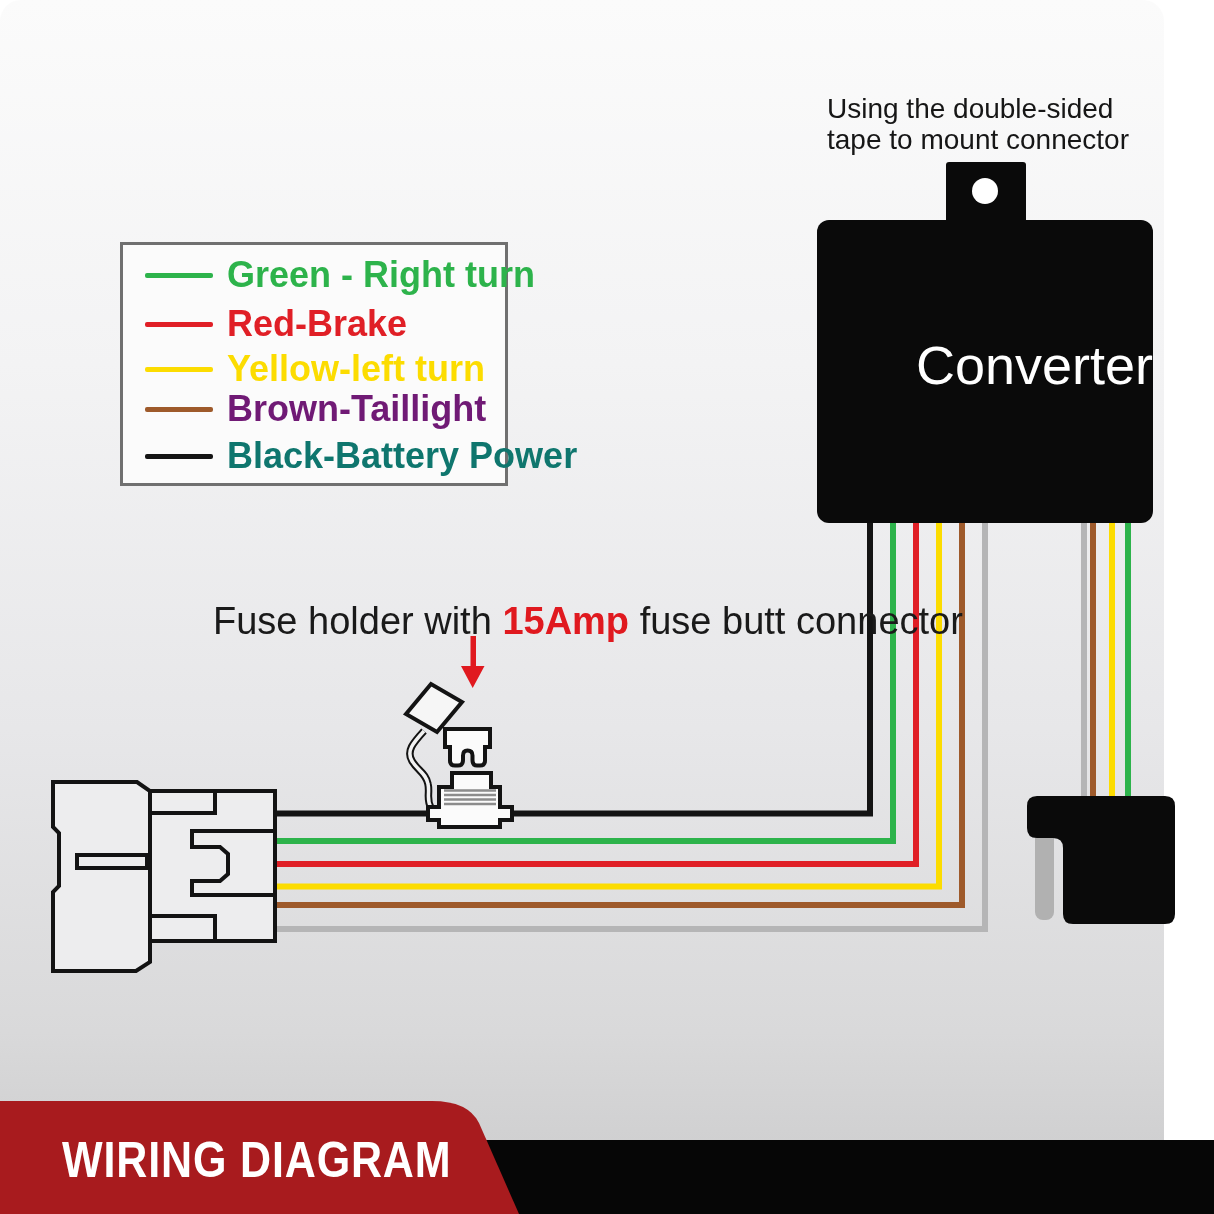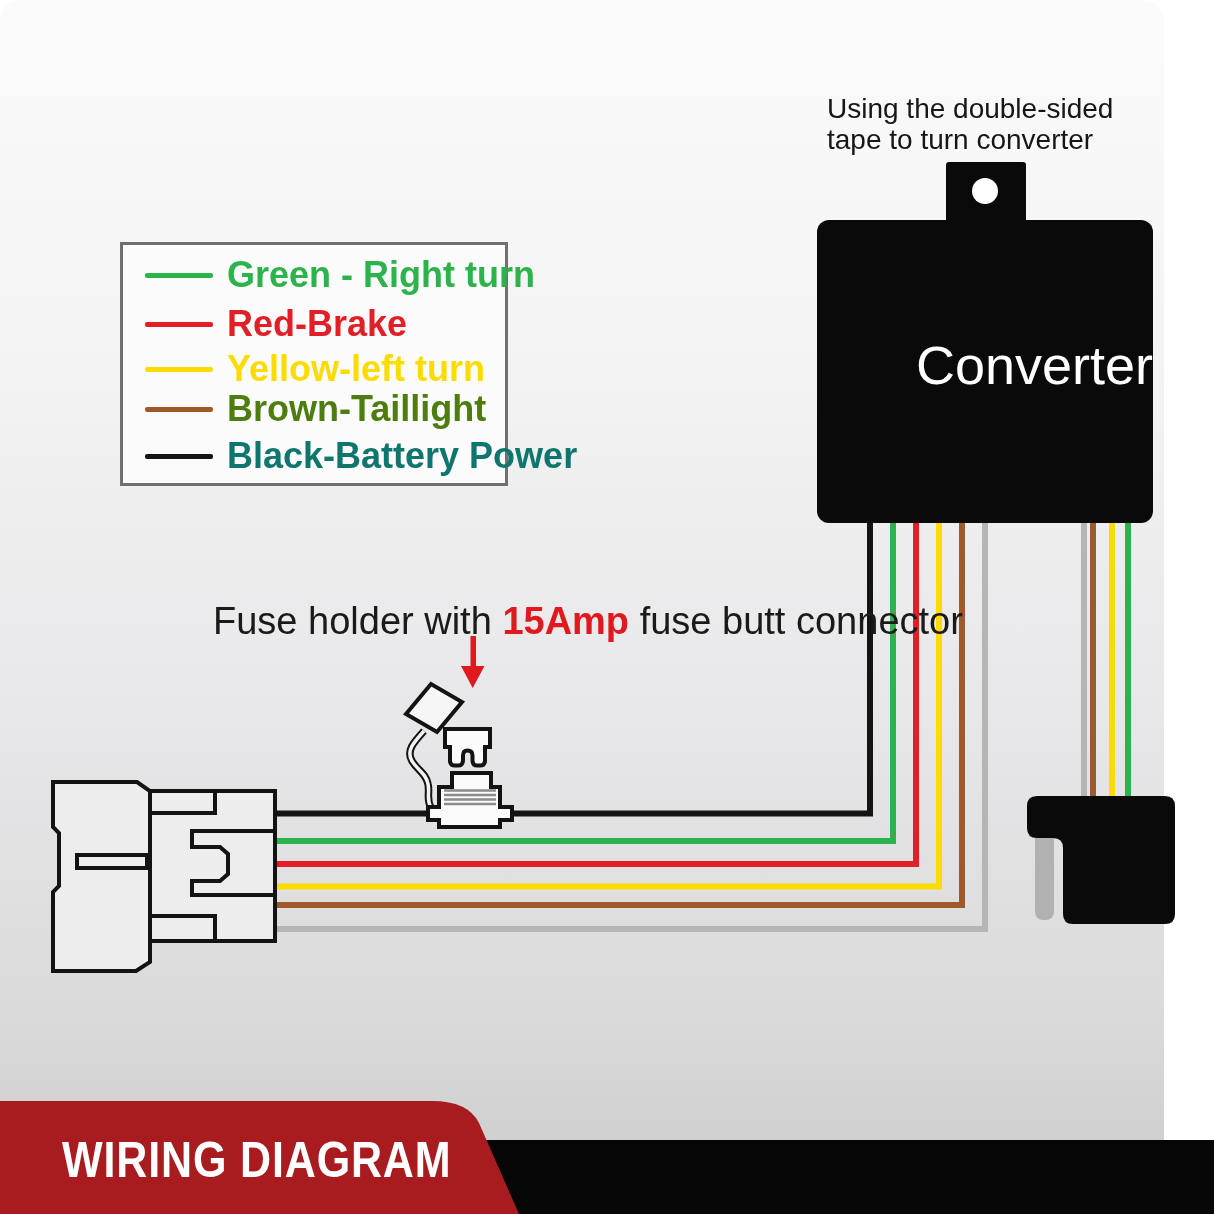--- a/index.html
+++ b/index.html
@@ -81,7 +81,7 @@
 
   <div class="header-note">
     <div>Using the double-sided</div>
-    <div>tape to turn converter</div>
+    <div>tape to mount connector</div>
   </div>
 
   <div class="converter-label">Converter</div>

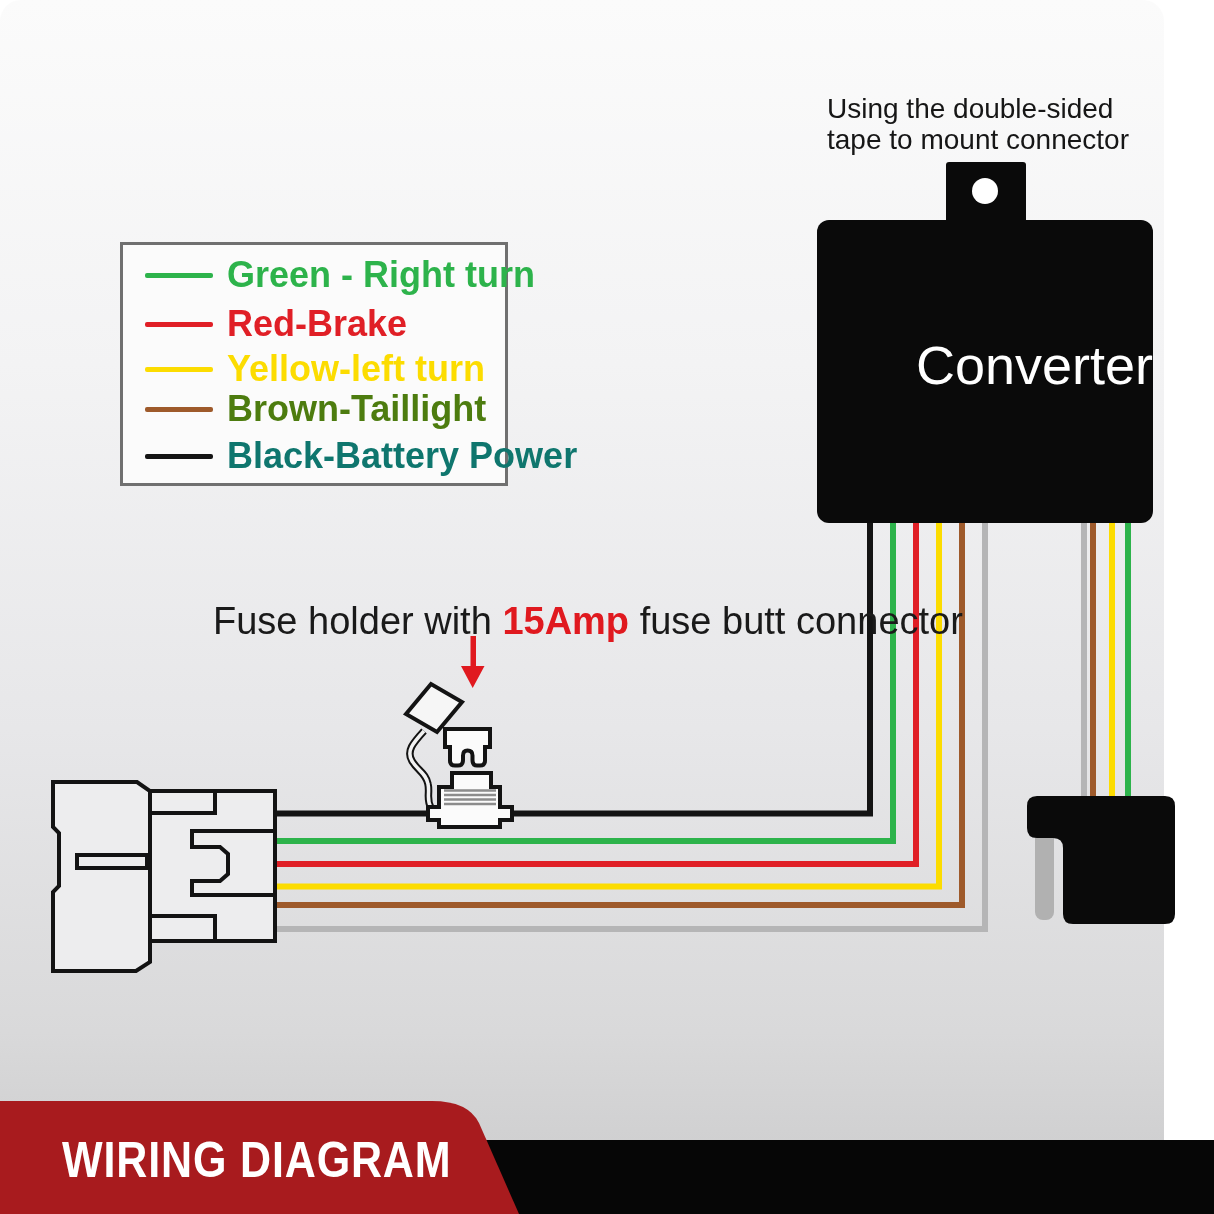--- a/index.html
+++ b/index.html
@@ -101,7 +101,7 @@
     </div>
     <div class="legend-row row-brown">
       <span class="legend-swatch" style="background-color: rgb(158, 90, 43);"></span>
-      <span class="legend-label" style="color: #4d7c0f;">Brown-Taillight</span>
+      <span class="legend-label" style="color: #701a75;">Brown-Taillight</span>
     </div>
     <div class="legend-row row-black">
       <span class="legend-swatch" style="background-color: rgb(20, 20, 20);"></span>

